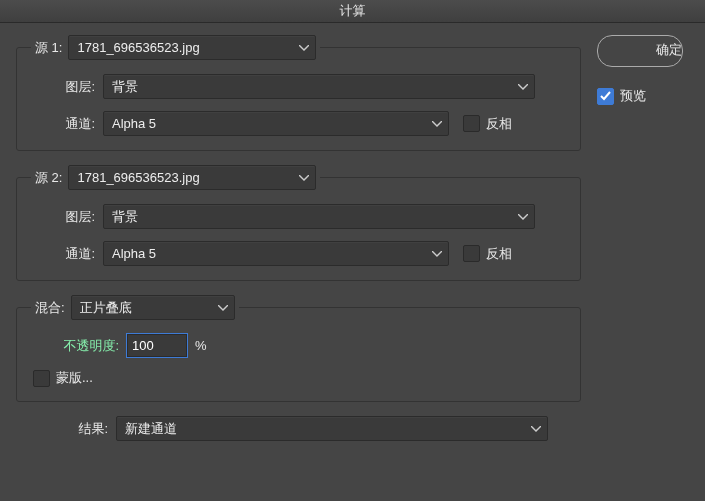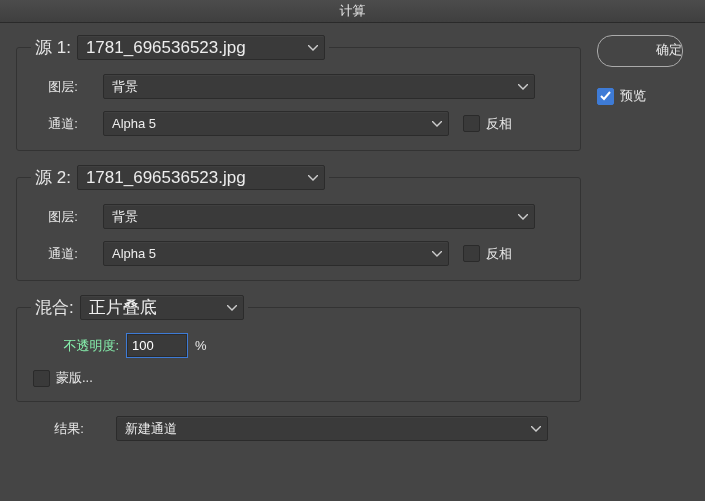--- a/index.html
+++ b/index.html
@@ -47,7 +47,7 @@
   }
   fieldset.group > legend {
     padding: 0 4px;
-    font-size: 17px;
+    font-size: 13px;
     color: #e8e8e8;
   }
   .row {

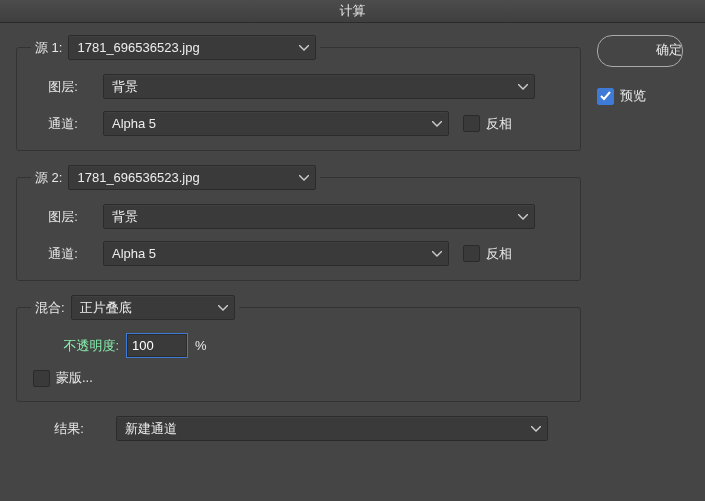--- a/index.html
+++ b/index.html
@@ -58,7 +58,7 @@
   .row:last-child { margin-bottom: 0; }
   .lbl {
     width: 64px;
-    text-align: center;
+    text-align: right;
     margin-right: 8px;
     color: #e8e8e8;
     flex: none;

